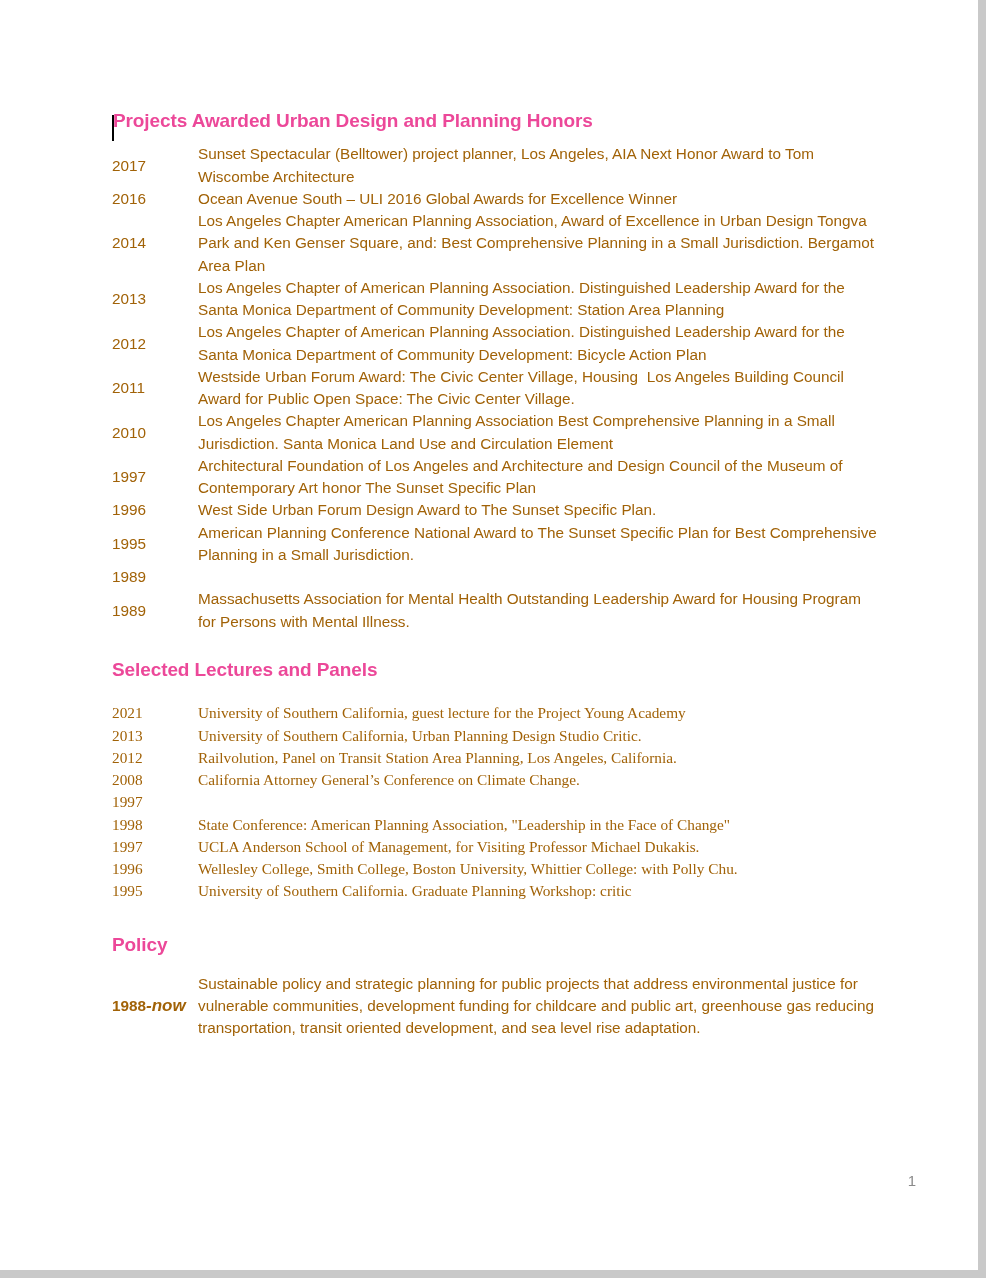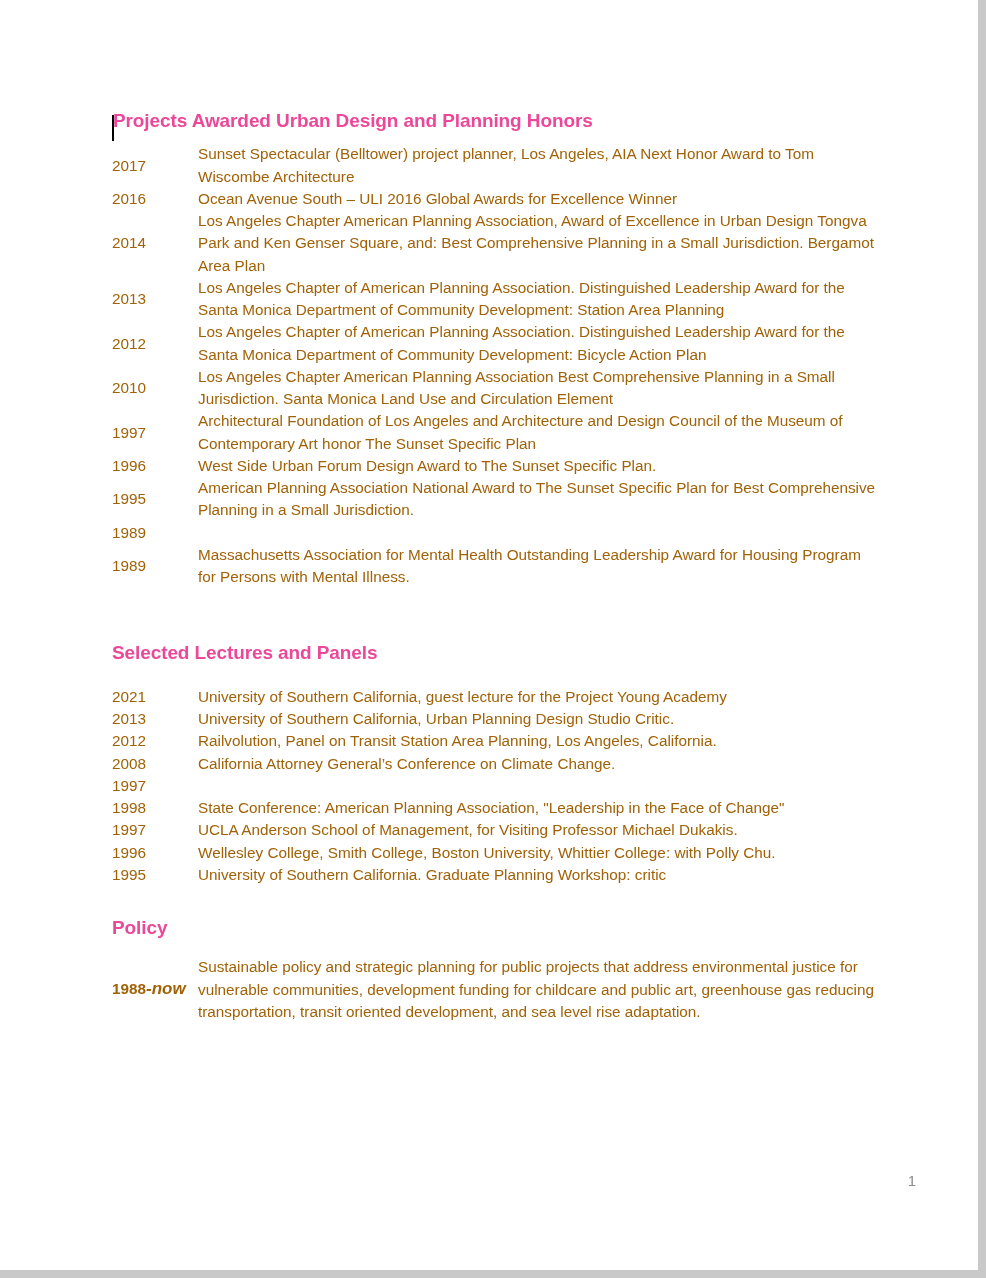--- a/index.html
+++ b/index.html
@@ -152,6 +152,10 @@
             <span class="desc">Los Angeles Chapter of American Planning Association. Distinguished Leadership Award for the Santa Monica Department of Community Development: Bicycle Action Plan</span>
           </div>
 
+          <div class="entry">
+            <span class="year">2011</span>
+            <span class="desc">Westside Urban Forum Award: The Civic Center Village, Housing  Los Angeles Building Council Award for Public Open Space: The Civic Center Village.</span>
+          </div>
 
           <div class="entry">
             <span class="year">2010</span>

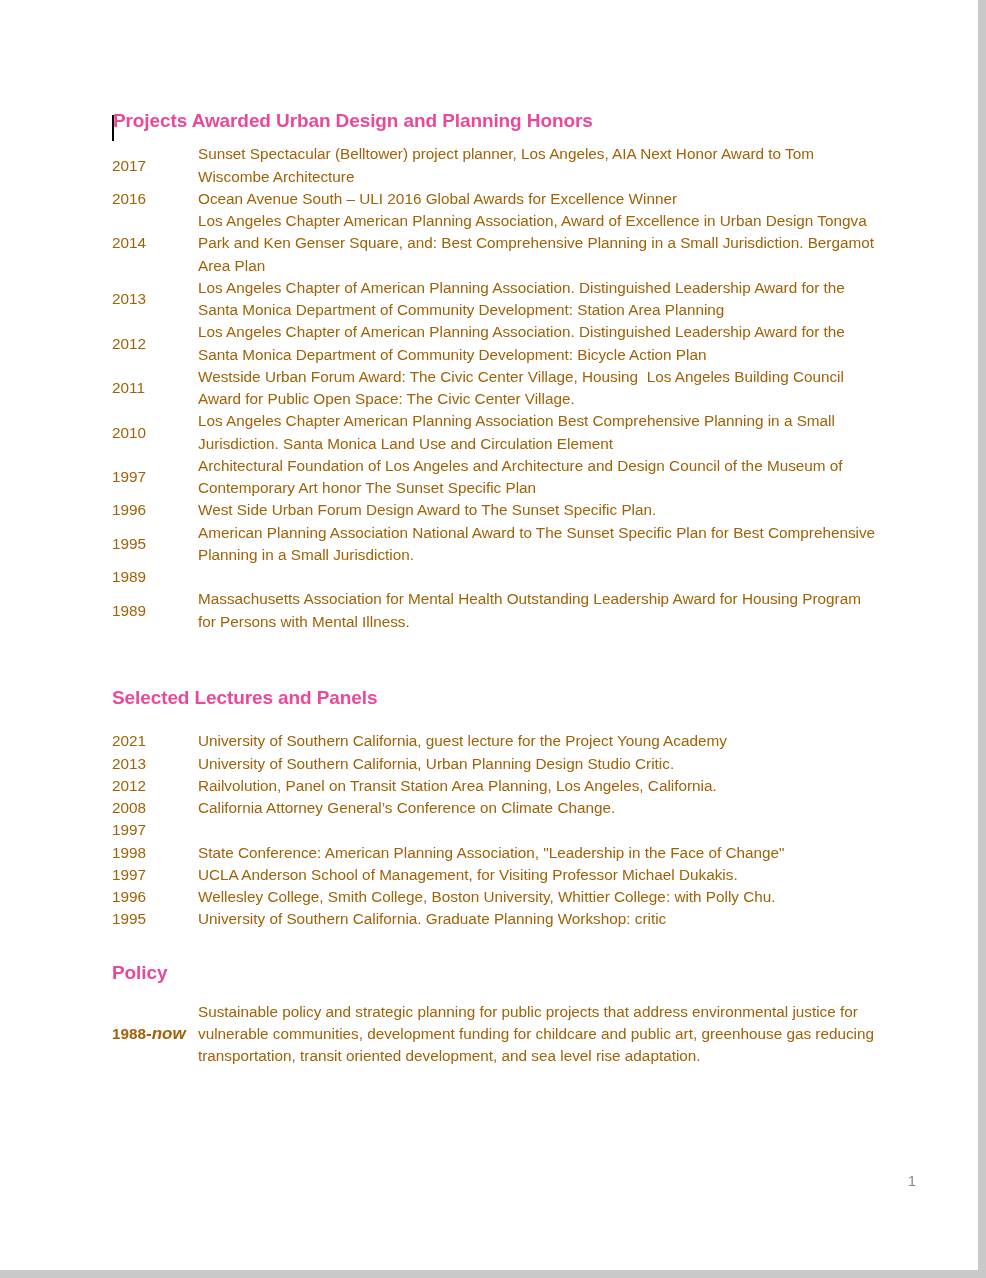--- a/index.html
+++ b/index.html
@@ -174,7 +174,7 @@
 
           <div class="entry">
             <span class="year">1995</span>
-            <span class="desc">American Planning Association National Award to The Sunset Specific Plan for Best Comprehensive Planning in a Small Jurisdiction.</span>
+            <span class="desc">American Planning Conference National Award to The Sunset Specific Plan for Best Comprehensive Planning in a Small Jurisdiction.</span>
           </div>
 
           <div class="entry">

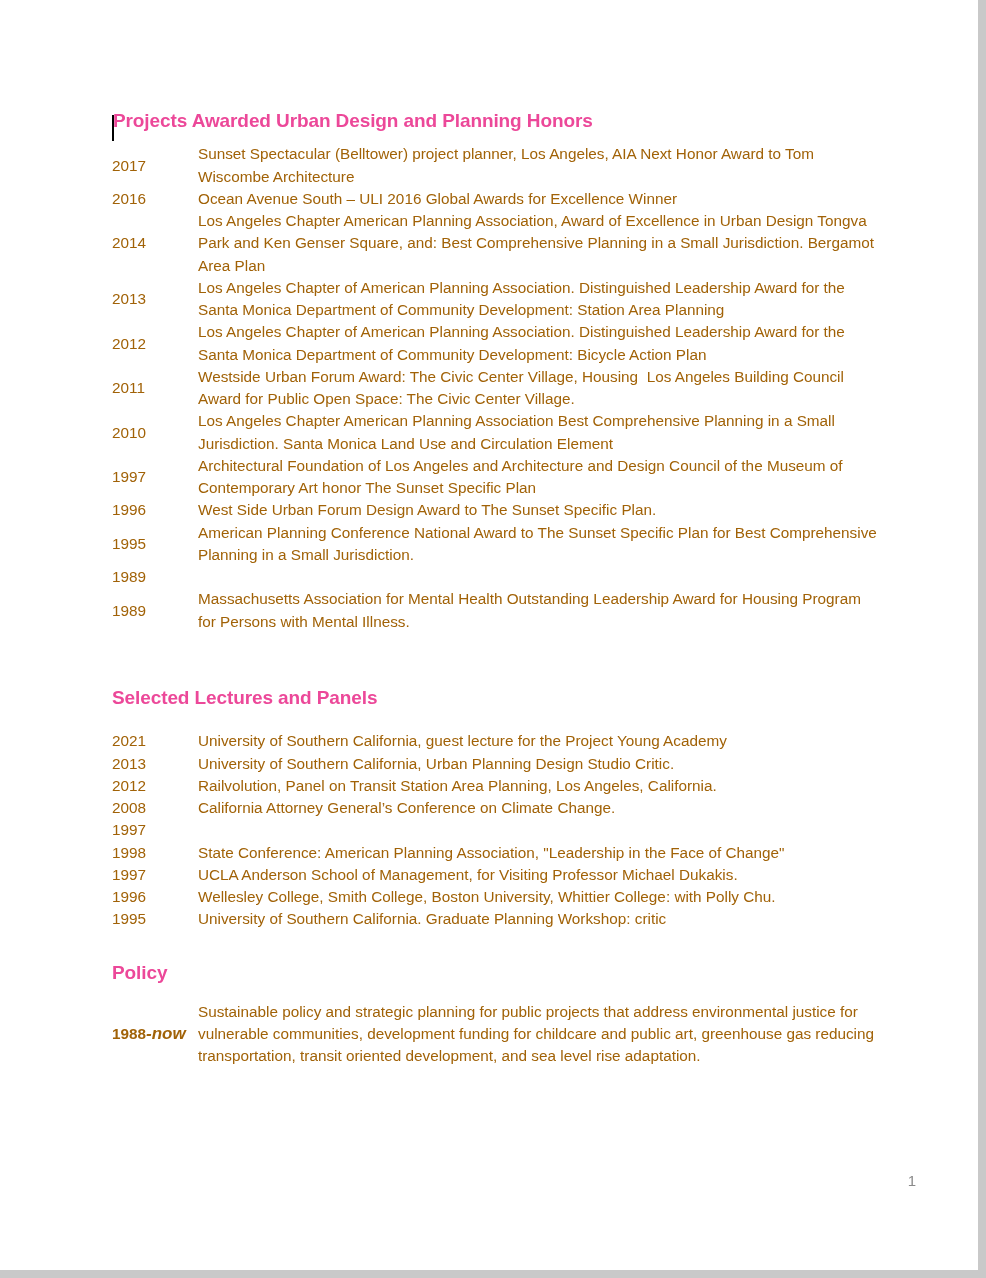--- a/index.html
+++ b/index.html
@@ -67,7 +67,7 @@
     padding: 0;
   }
   .section.awards      { margin-top: 0; }
-  .section.lectures    { margin-top: 54px; }
+  .section.lectures    { margin-top: 26px; }
   .section.policy      { margin-top: 31px; }
 
   .entries { margin-top: 11px; }

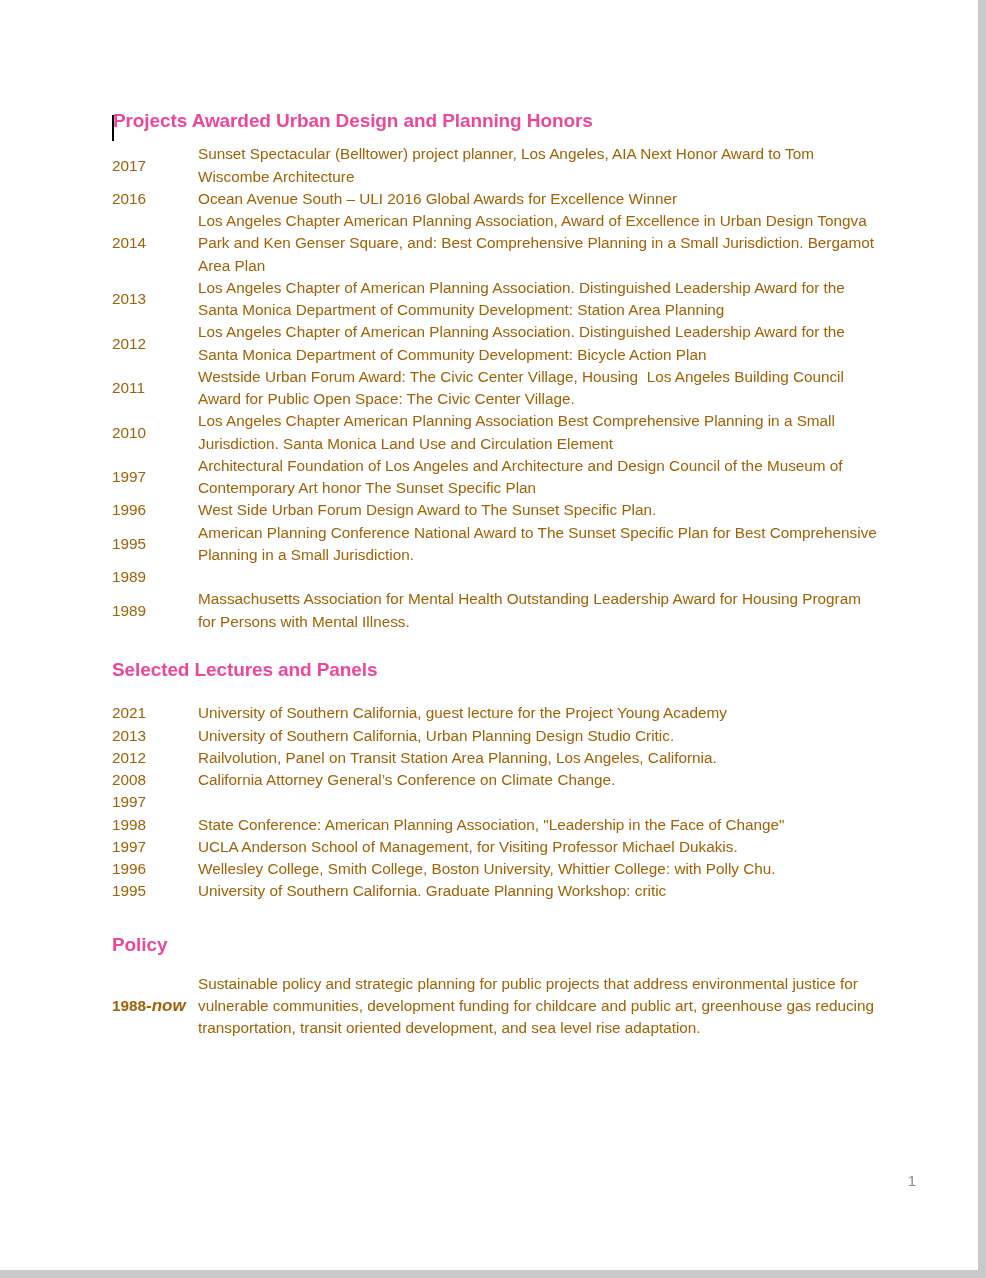--- a/index.html
+++ b/index.html
@@ -71,7 +71,7 @@
   .section.policy      { margin-top: 31px; }
 
   .entries { margin-top: 11px; }
-  .entries.loose { margin-top: 21px; }
+  .entries.loose { margin-top: 21px; font-family: Liberation Serif, serif; }
   .entries.policy-entries { margin-top: 17px; }
 
   

